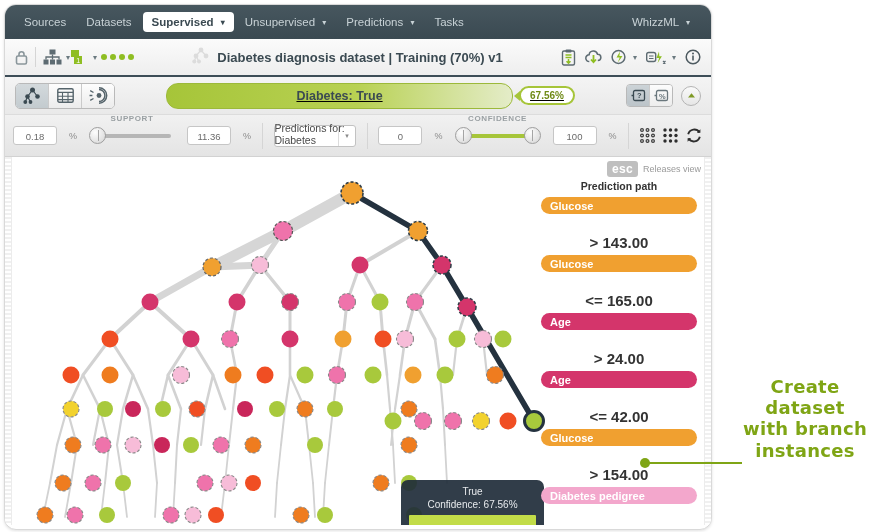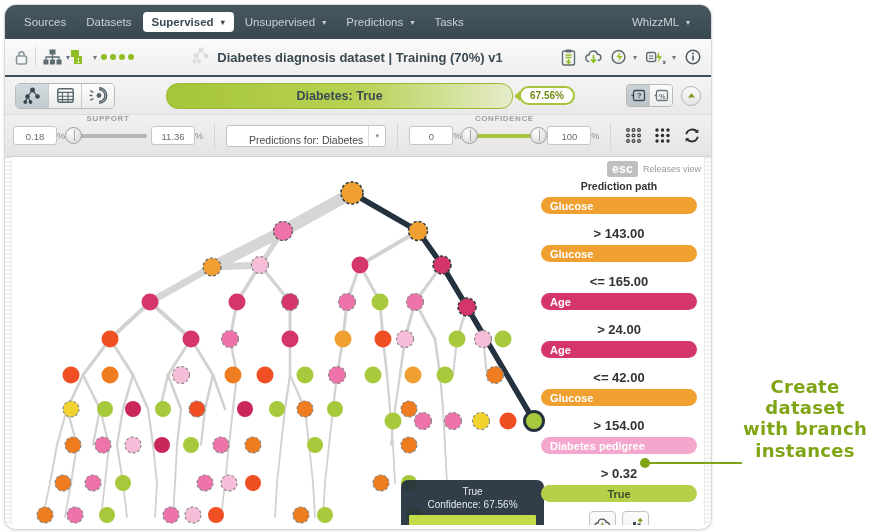--- a/index.html
+++ b/index.html
@@ -48,7 +48,7 @@
   .viewbar{
     height:38px;background:#f2f2f2;background:linear-gradient(#f4f4f4,#e9e9e9);
     border-bottom:1px solid #dcdcdc;
-    display:flex;align-items:center;padding:0 10px;box-sizing:border-box;gap:8px;
+    display:flex;align-items:center;padding:0 10px;box-sizing:border-box;gap:8px;text-decoration:underline;
   }
   .segmented{display:flex;border:1px solid #b9b9b9;border-radius:5px;overflow:hidden;background:#fff;}
   .seg-btn{

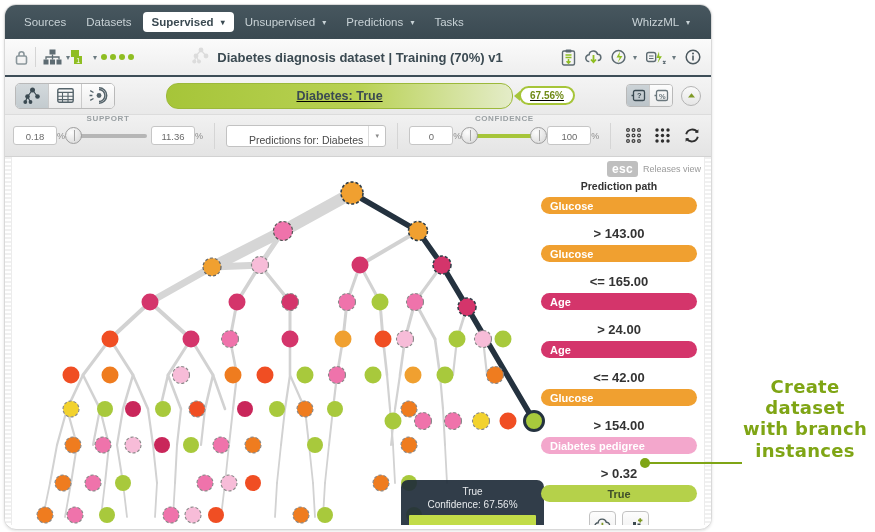--- a/index.html
+++ b/index.html
@@ -91,7 +91,7 @@
     border-bottom:1px solid #d2d2d2;display:flex;align-items:center;
     padding:0 8px;box-sizing:border-box;gap:6px;position:relative;
   }
-  .flt-group{display:flex;align-items:center;gap:0;position:relative;}
+  .flt-group{display:flex;align-items:center;gap:12px;position:relative;}
   .flt-label{
     position:absolute;top:-12px;left:50%;transform:translateX(-50%);
     font-size:8px;letter-spacing:.6px;color:#9aa0a3;font-weight:bold;white-space:nowrap;

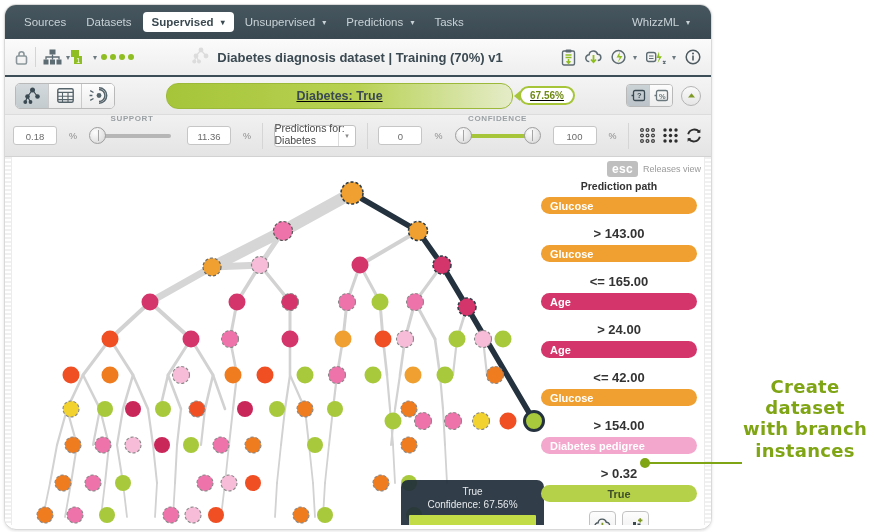--- a/index.html
+++ b/index.html
@@ -150,7 +150,7 @@
     padding:0 9px;box-sizing:border-box;font-size:11px;font-weight:bold;color:#fff;
   }
   .pill.result{justify-content:center;color:#3f4f2a;font-size:11px;}
-  .cond{font-size:13px;font-weight:bold;color:#333;margin:12px 0 4px;}
+  .cond{font-size:15px;font-weight:bold;color:#333;margin:20px 0 4px;}
   .path-actions{display:flex;gap:6px;margin-top:9px;}
   .path-btn{
     width:25px;height:25px;border:1px solid #c2c2c2;border-radius:4px;

